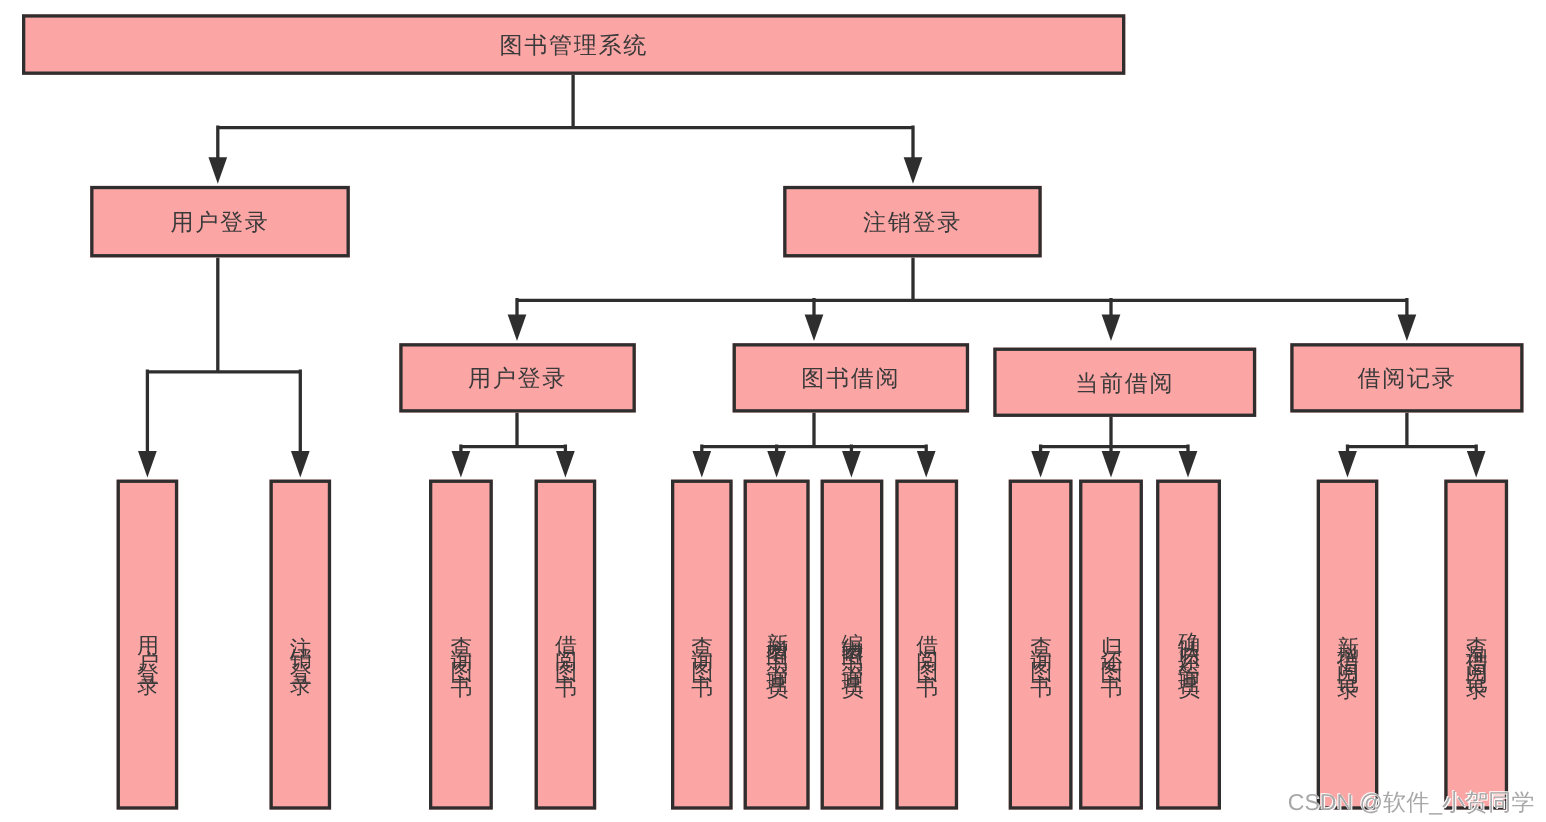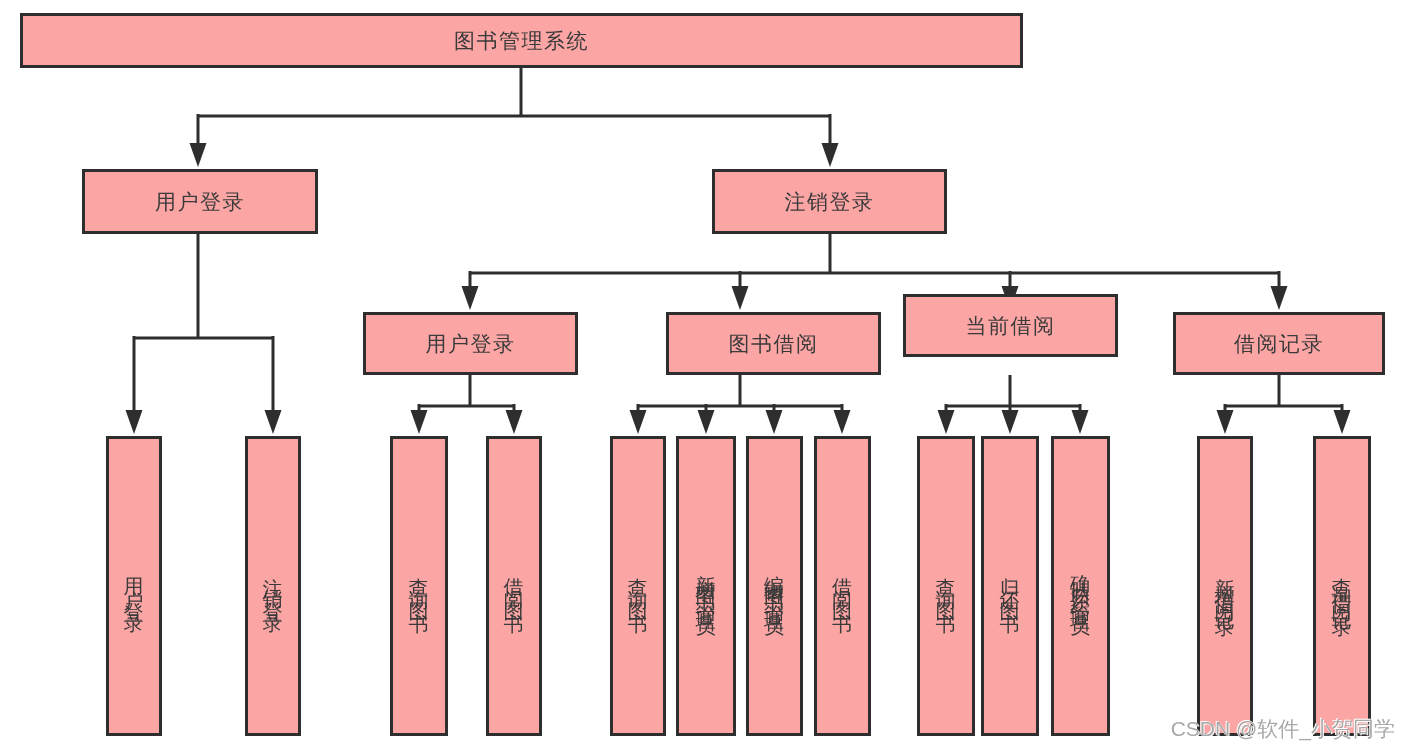--- a/index.html
+++ b/index.html
@@ -78,7 +78,7 @@
   <div class="box h" style="left:666px; top:312px; width:215px; height:63px">
     <span>图书借阅</span>
   </div>
-  <div class="box h" style="left:903px; top:294px; width:215px; height:63px">
+  <div class="box h" style="left:903px; top:316px; width:239px; height:63px">
     <span>当前借阅</span>
   </div>
   <div class="box h" style="left:1173px; top:312px; width:212px; height:63px">

